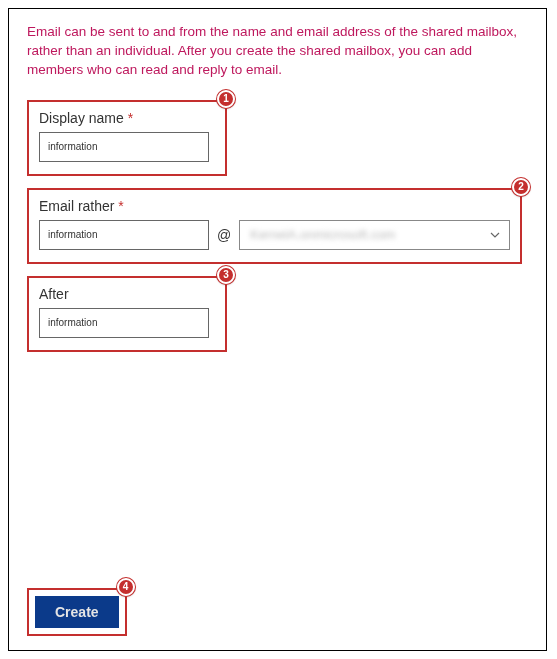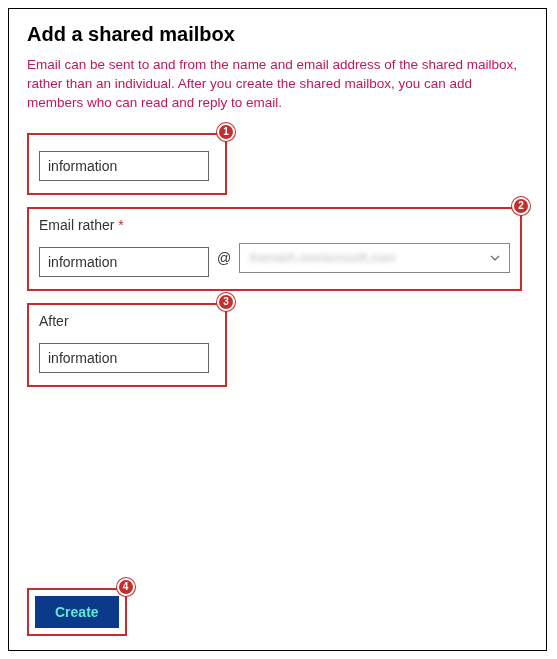--- a/index.html
+++ b/index.html
@@ -148,7 +148,6 @@
 
 <div class="panel">
 
-  <h1 class="title">Add a shared mailbox</h1>
 
   <p class="description">Email can be sent to and from the name and email address of the shared mailbox, rather than an individual. After you create the shared mailbox, you can add members who can read and reply to email.</p>
 

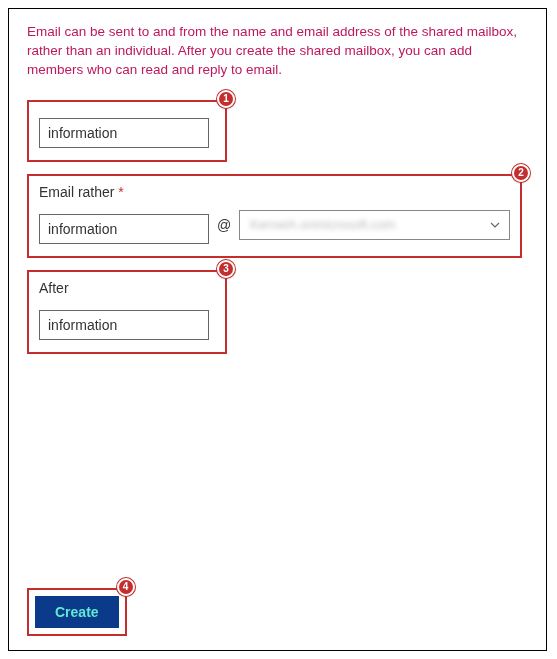--- a/index.html
+++ b/index.html
@@ -153,6 +153,10 @@
 
   <div class="group group-1">
     <div class="badge badge-1">1</div>
+    <label class="field-label">
+      <span>Display name</span>
+      <span class="required">*</span>
+    </label>
     <input type="text" class="text-input" value="information" style="">
   </div>
 

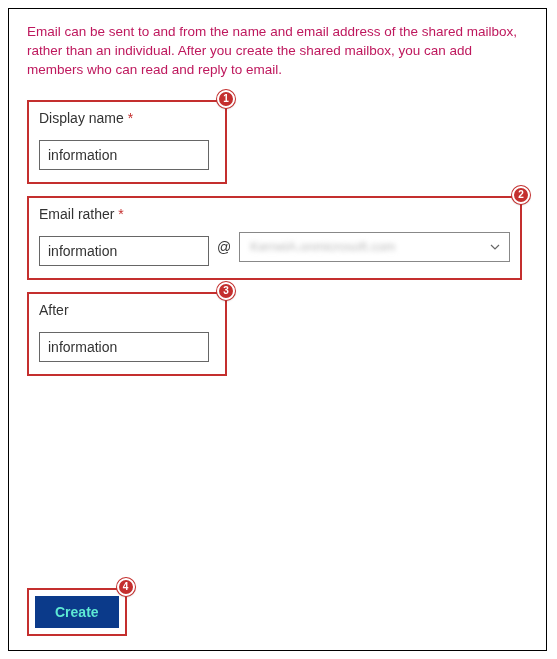--- a/index.html
+++ b/index.html
@@ -61,10 +61,9 @@
       height: 30px;
       border: 1px solid #666;
       padding: 4px 8px;
-      font-size: 14px;
+      font-size: 10px;
       color: #333;
       font-family: inherit;
-      margin-top: 8px;
     }
     .email-row {
       display: flex;

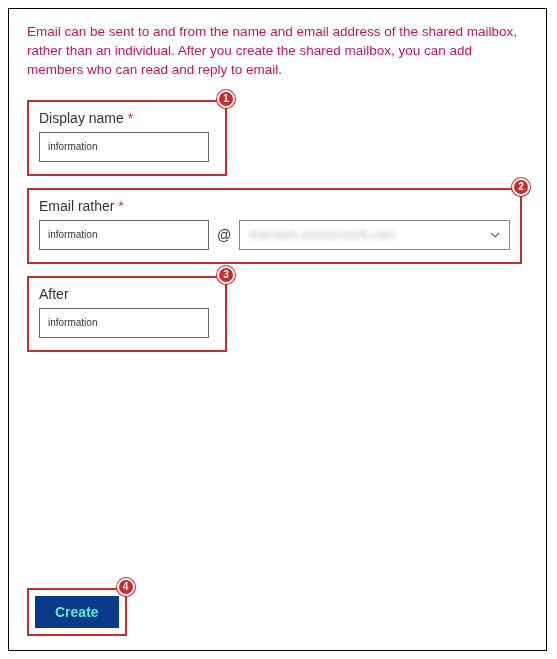--- a/index.html
+++ b/index.html
@@ -133,7 +133,7 @@
     .badge-4 { top: -12px; right: -10px; }
     .create-btn {
       background: #0b3a8a;
-      color: #5eead4;
+      color: #e5e5e5;
       border: none;
       font-size: 14px;
       font-weight: 600;

